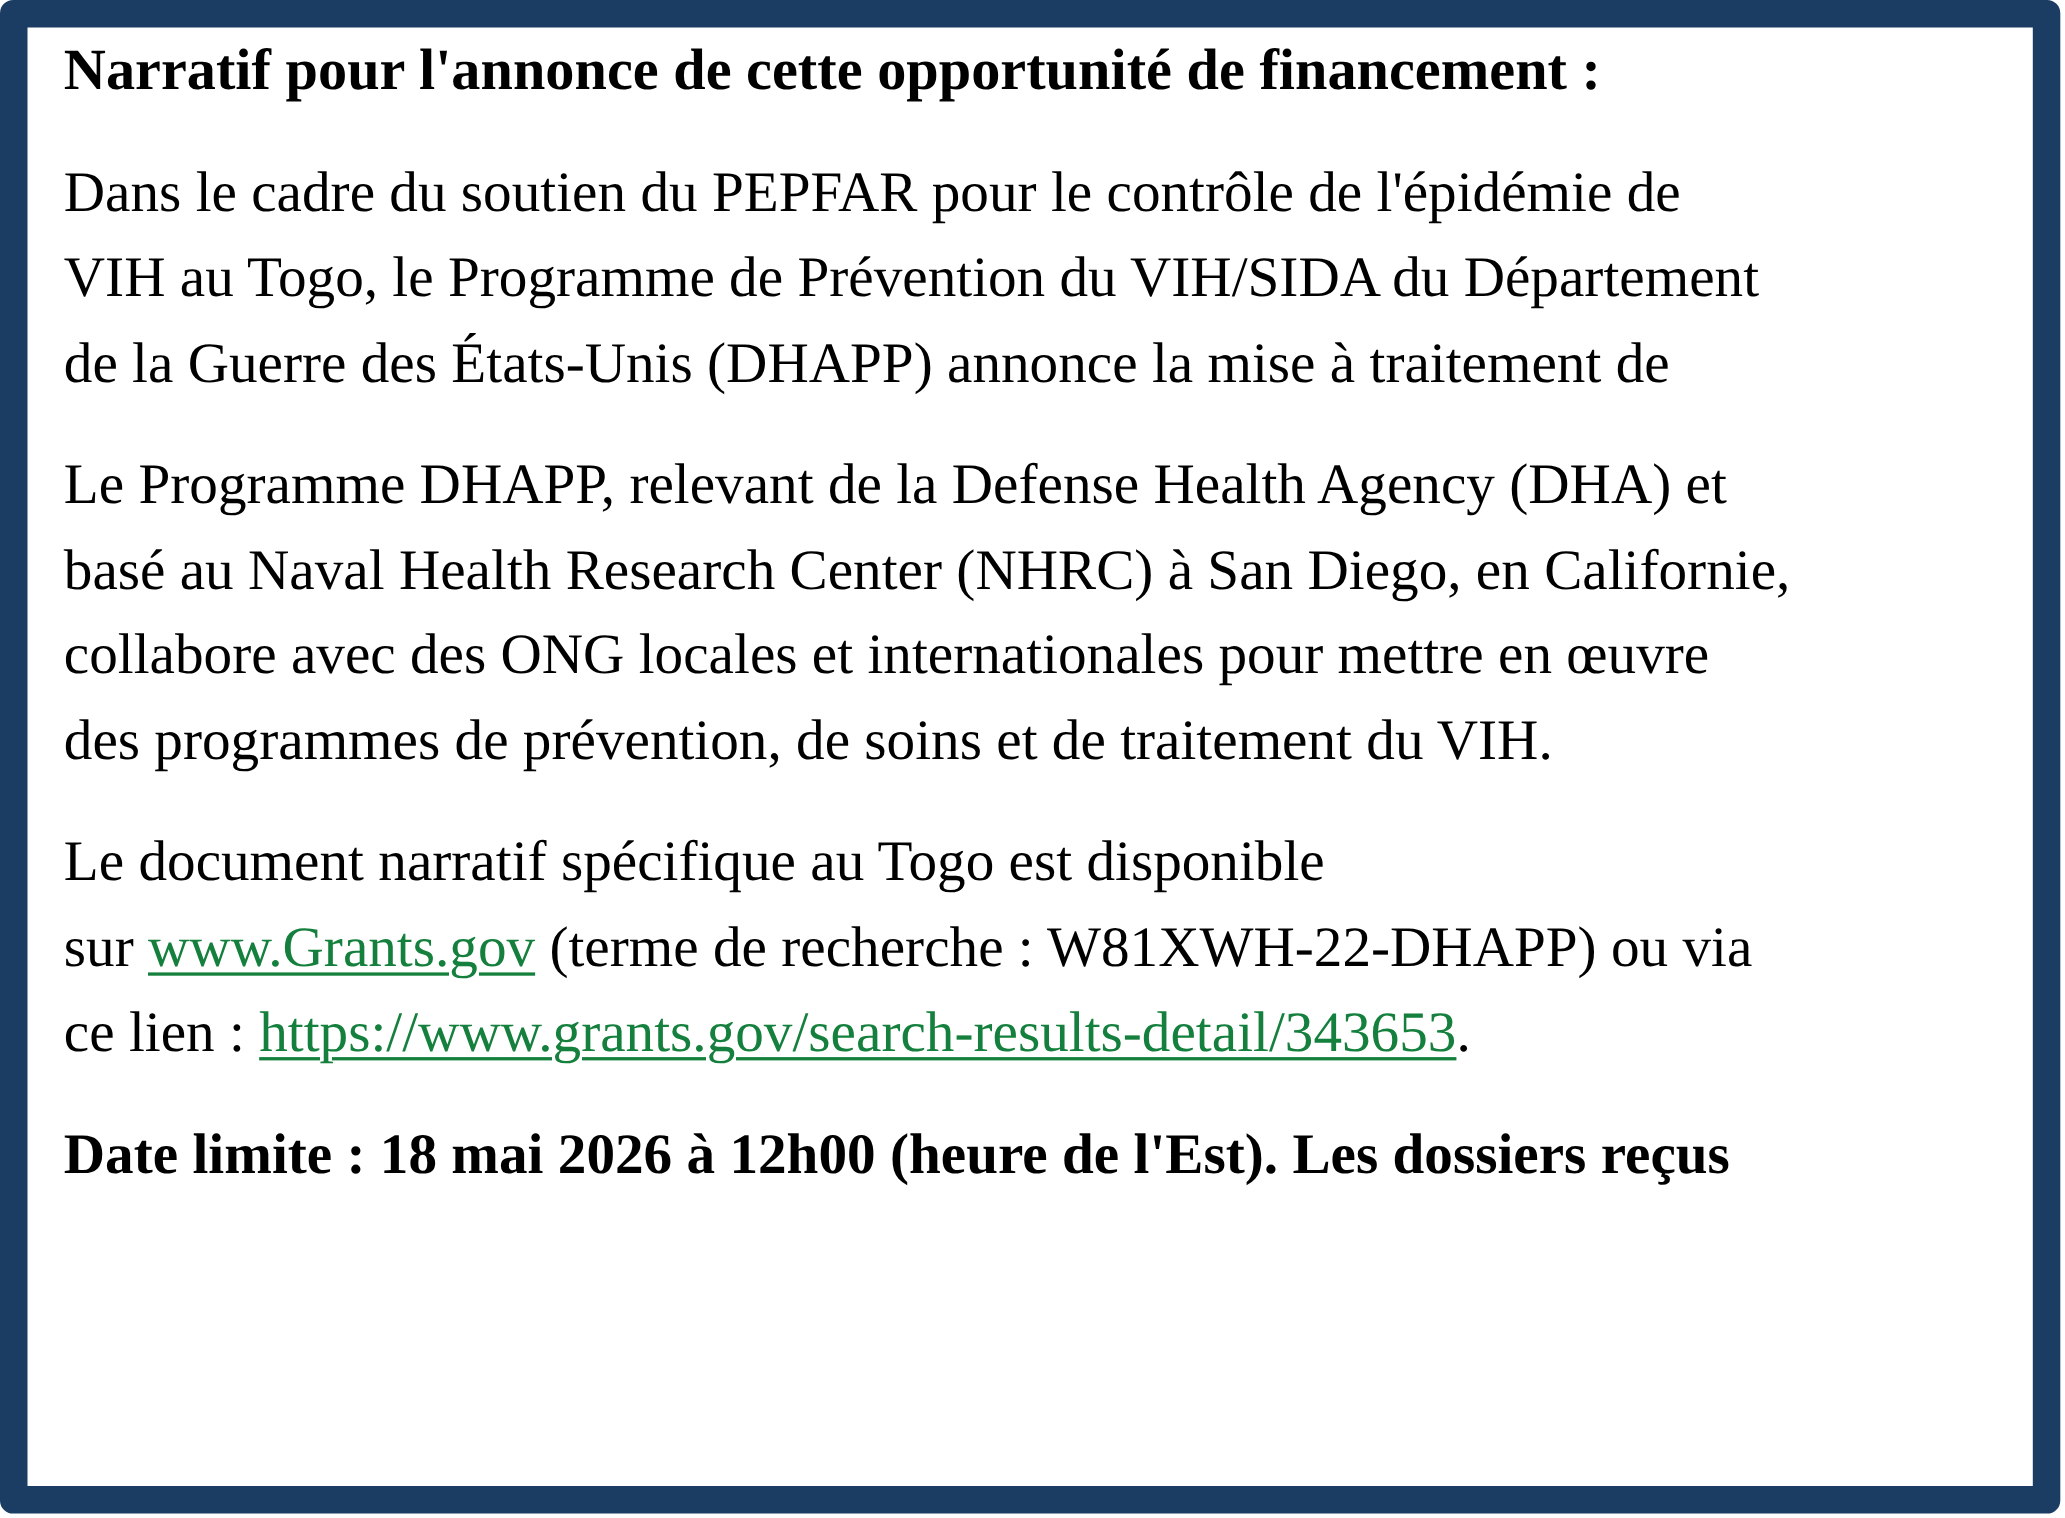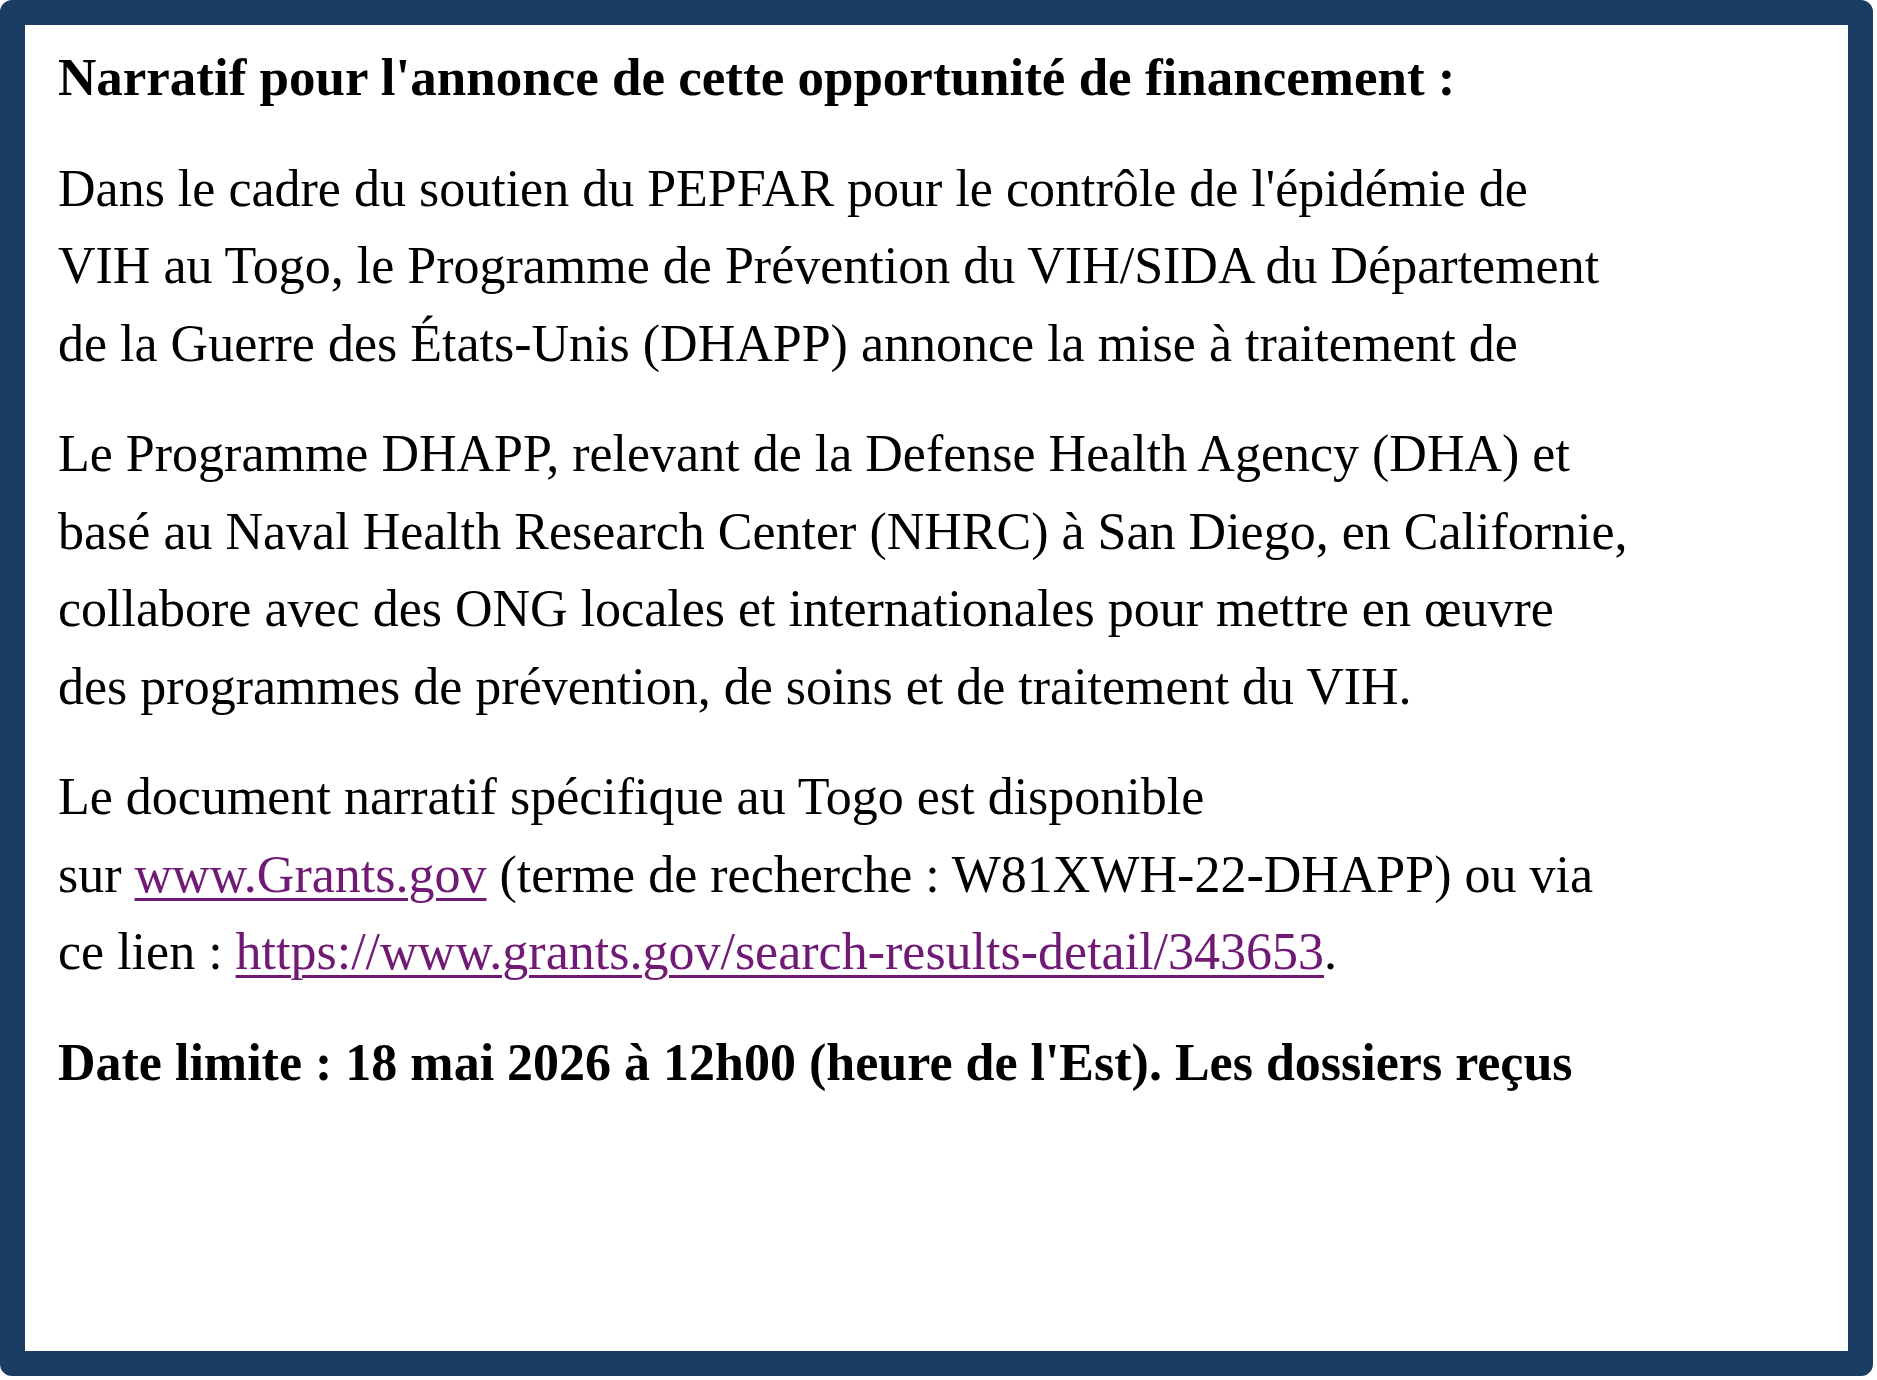--- a/index.html
+++ b/index.html
@@ -27,7 +27,7 @@
     .content {
       position: absolute;
       left: 33px;
-      top: 14px;
+      top: 1px;
       right: 10px;
       font-family: "Liberation Serif", serif;
       font-size: 52px;

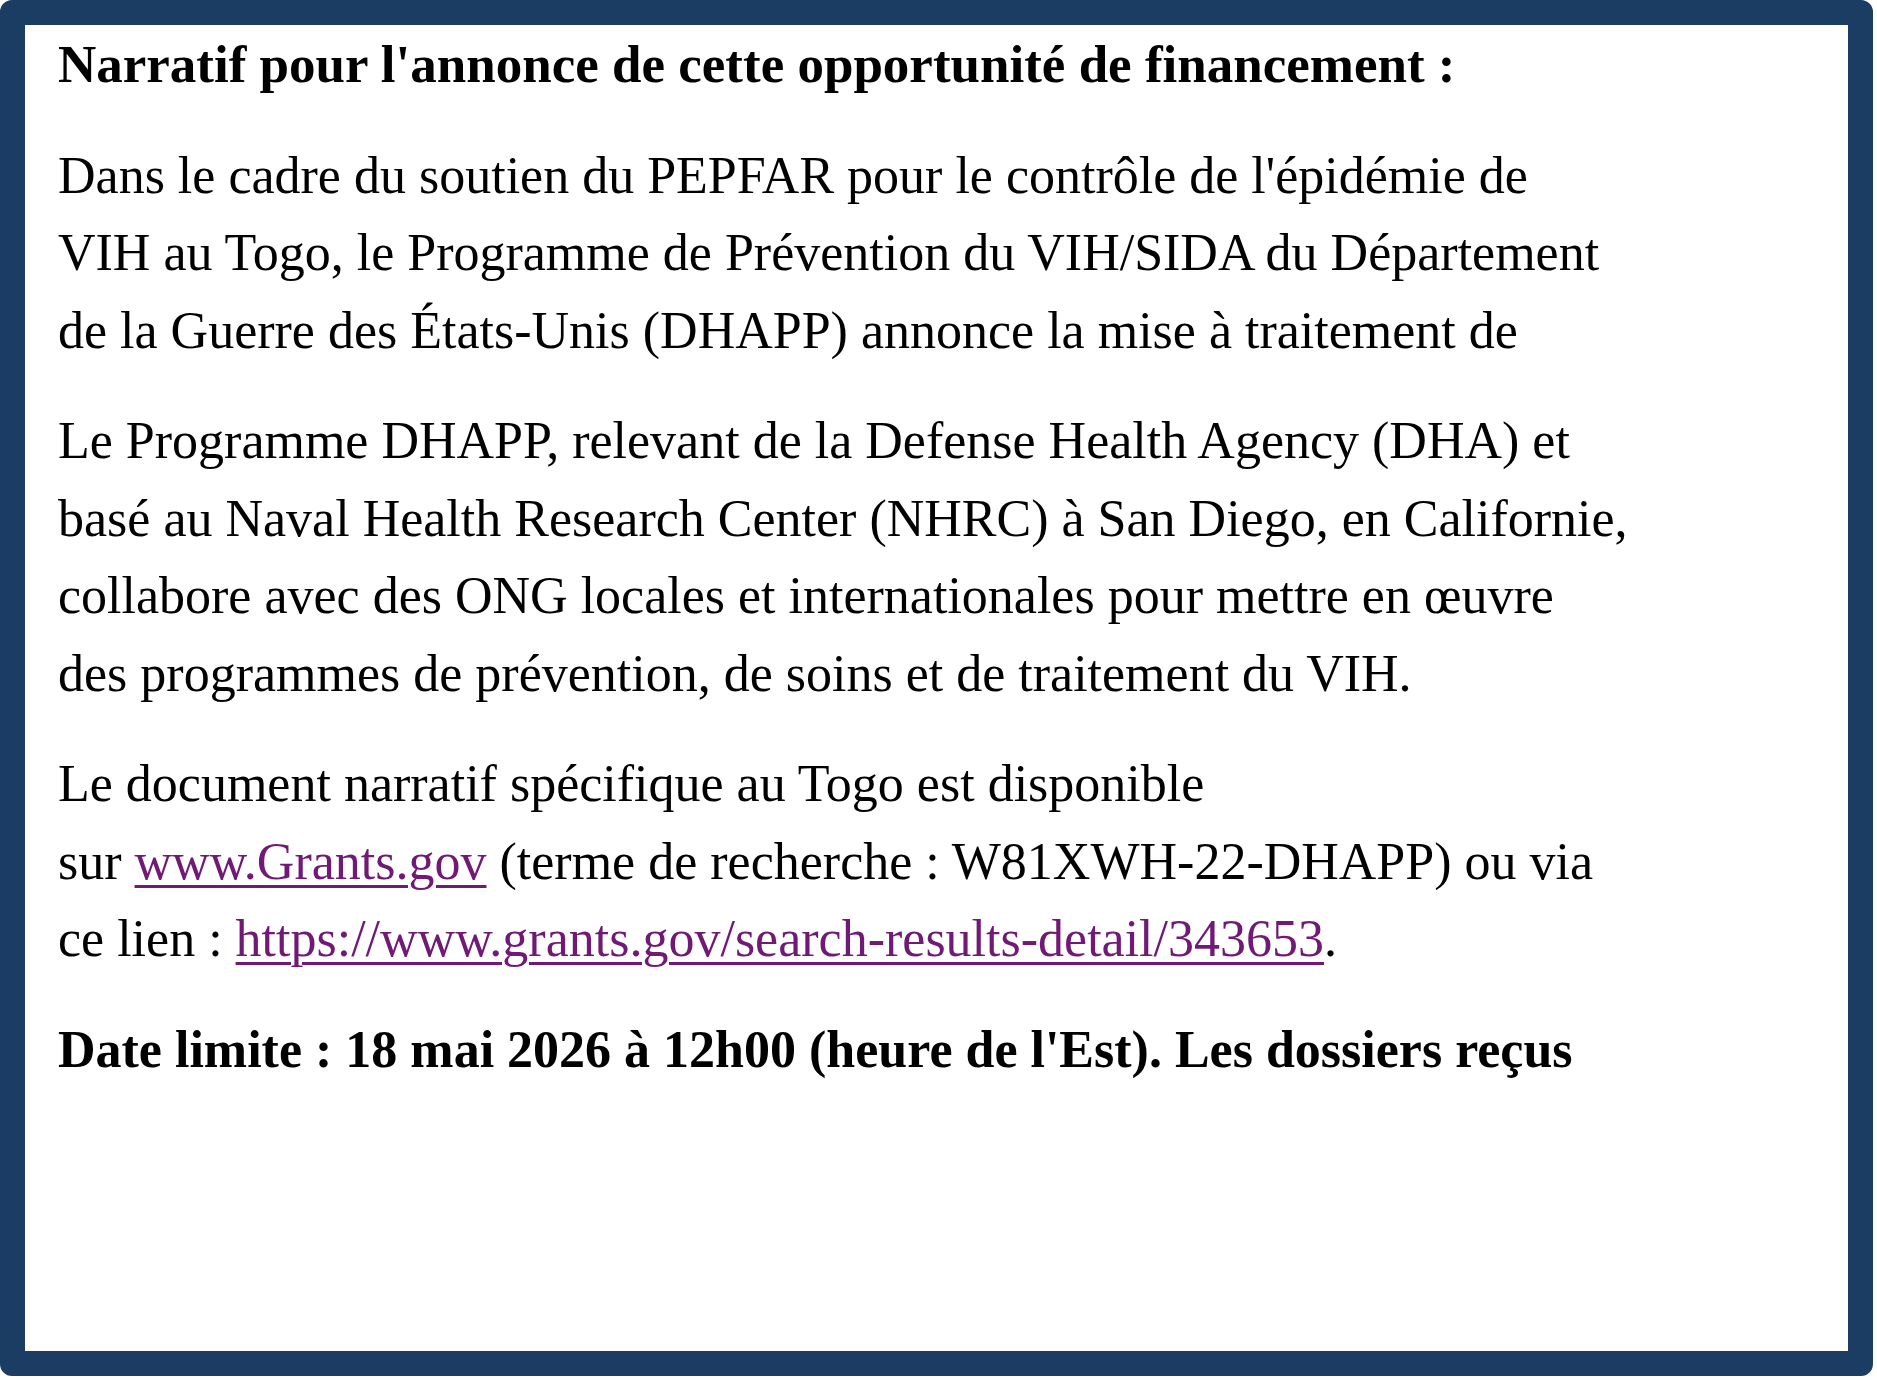--- a/index.html
+++ b/index.html
@@ -49,7 +49,7 @@
       font-size: 53px;
     }
     a.link {
-      color: #701a75;
+      color: #15803d;
       text-decoration: underline;
       text-decoration-thickness: 3px;
       text-underline-offset: 6px;

